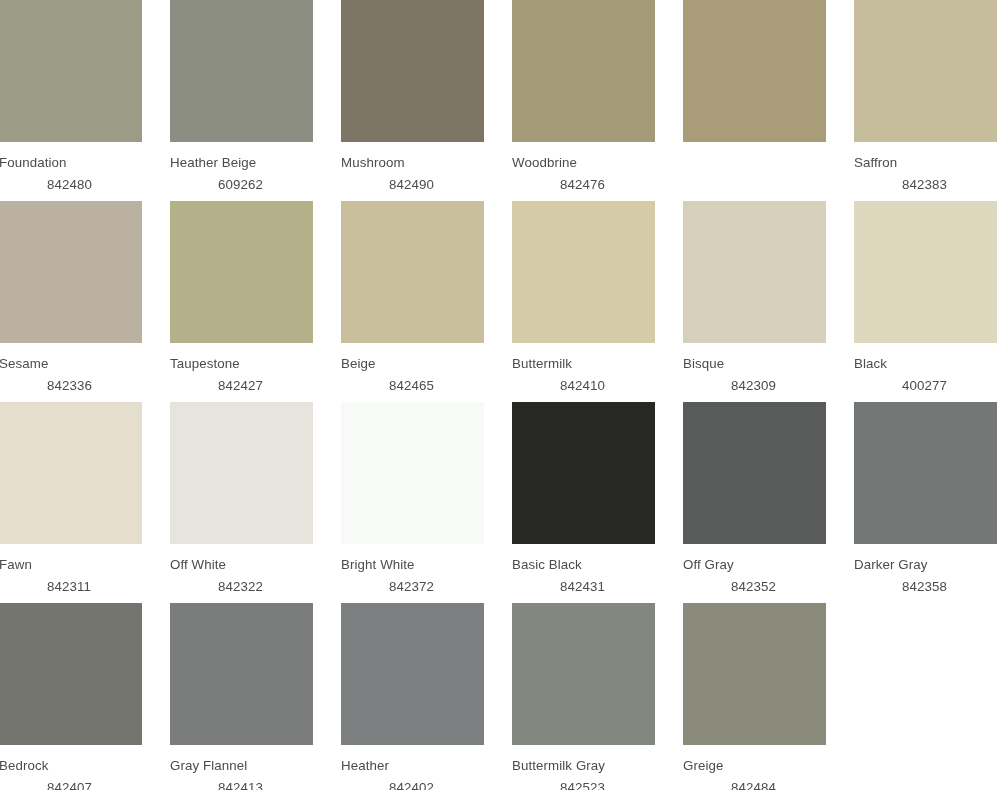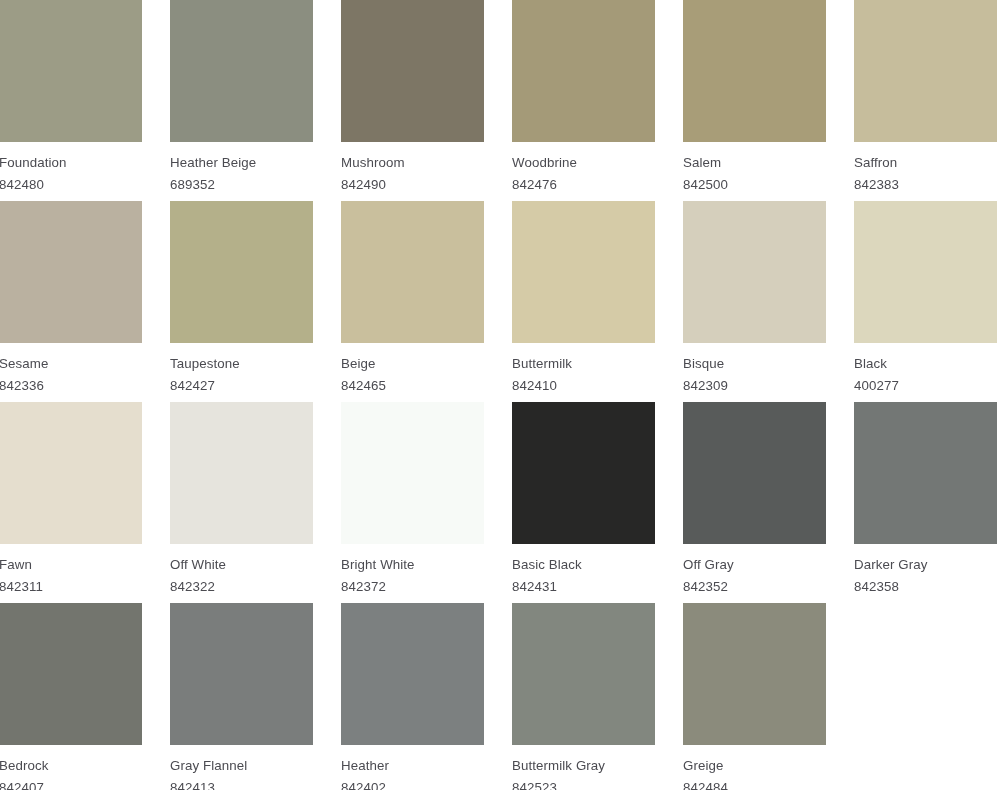--- a/index.html
+++ b/index.html
@@ -90,10 +90,6 @@
     </div>
     <div class="swatch-card">
       <div class="swatch-chip" style="background-color: rgb(168, 157, 120);"></div>
-      <div class="swatch-meta">
-        <span class="swatch-name">Salem</span>
-        <span class="swatch-code">842500</span>
-      </div>
     </div>
     <div class="swatch-card">
       <div class="swatch-chip" style="background-color: rgb(198, 189, 156);"></div>

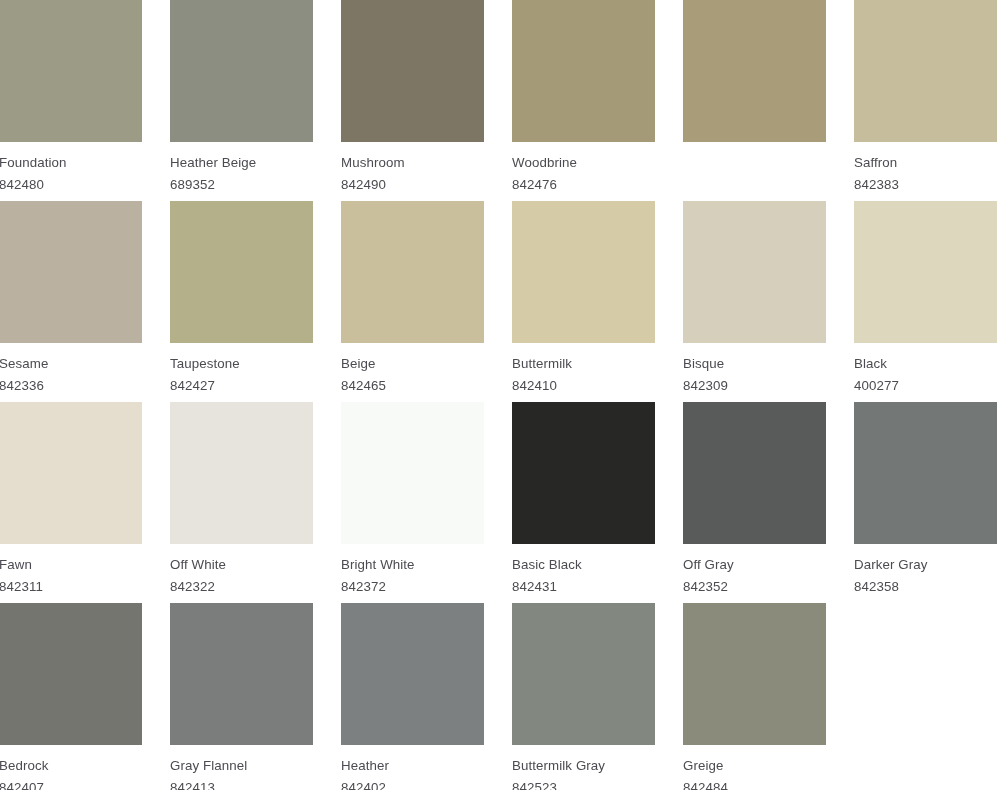--- a/index.html
+++ b/index.html
@@ -54,6 +54,7 @@
 
   .swatch-code {
     padding-top: 3px;
+    padding-left: 48px;
   }
 </style>
 </head>

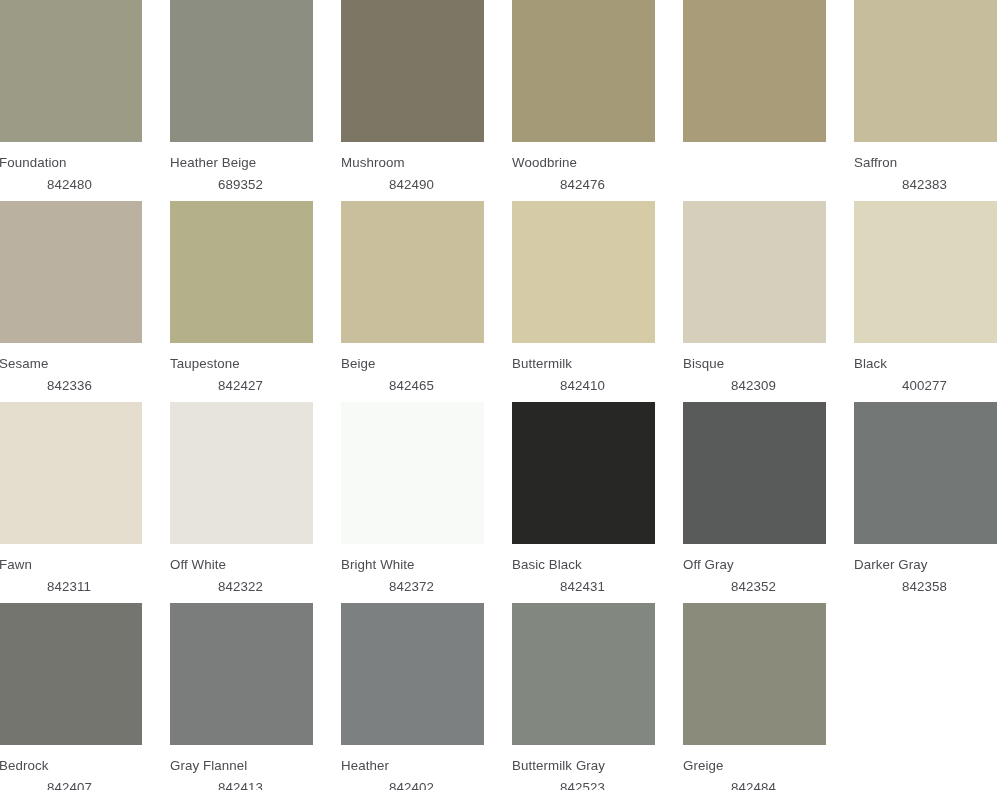--- a/index.html
+++ b/index.html
@@ -72,7 +72,7 @@
       <div class="swatch-chip" style="background-color: rgb(139, 142, 128);"></div>
       <div class="swatch-meta">
         <span class="swatch-name">Heather Beige</span>
-        <span class="swatch-code">689352</span>
+        <span class="swatch-code">609262</span>
       </div>
     </div>
     <div class="swatch-card">

